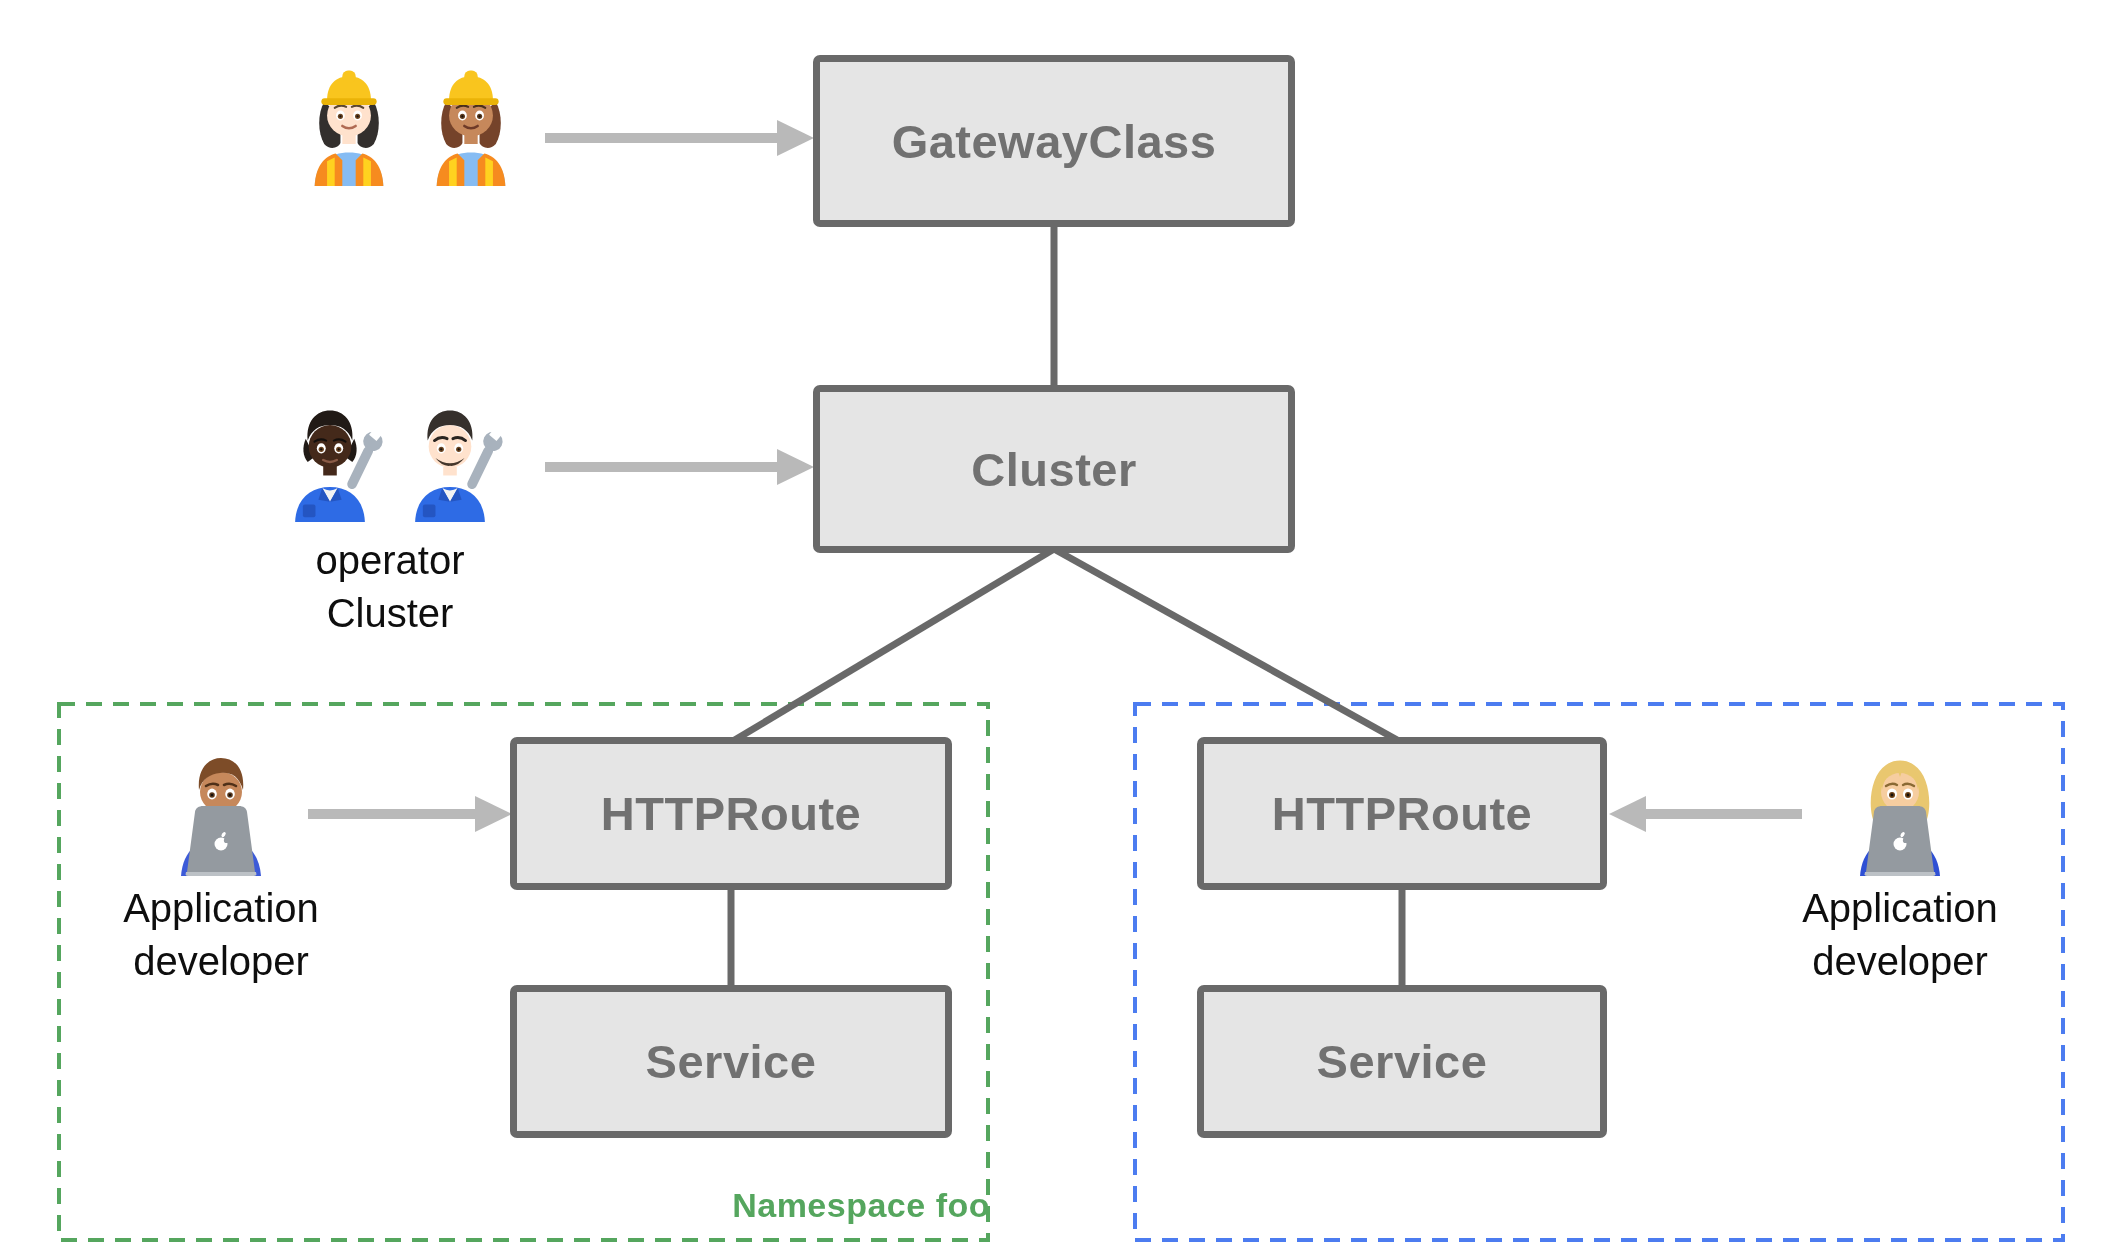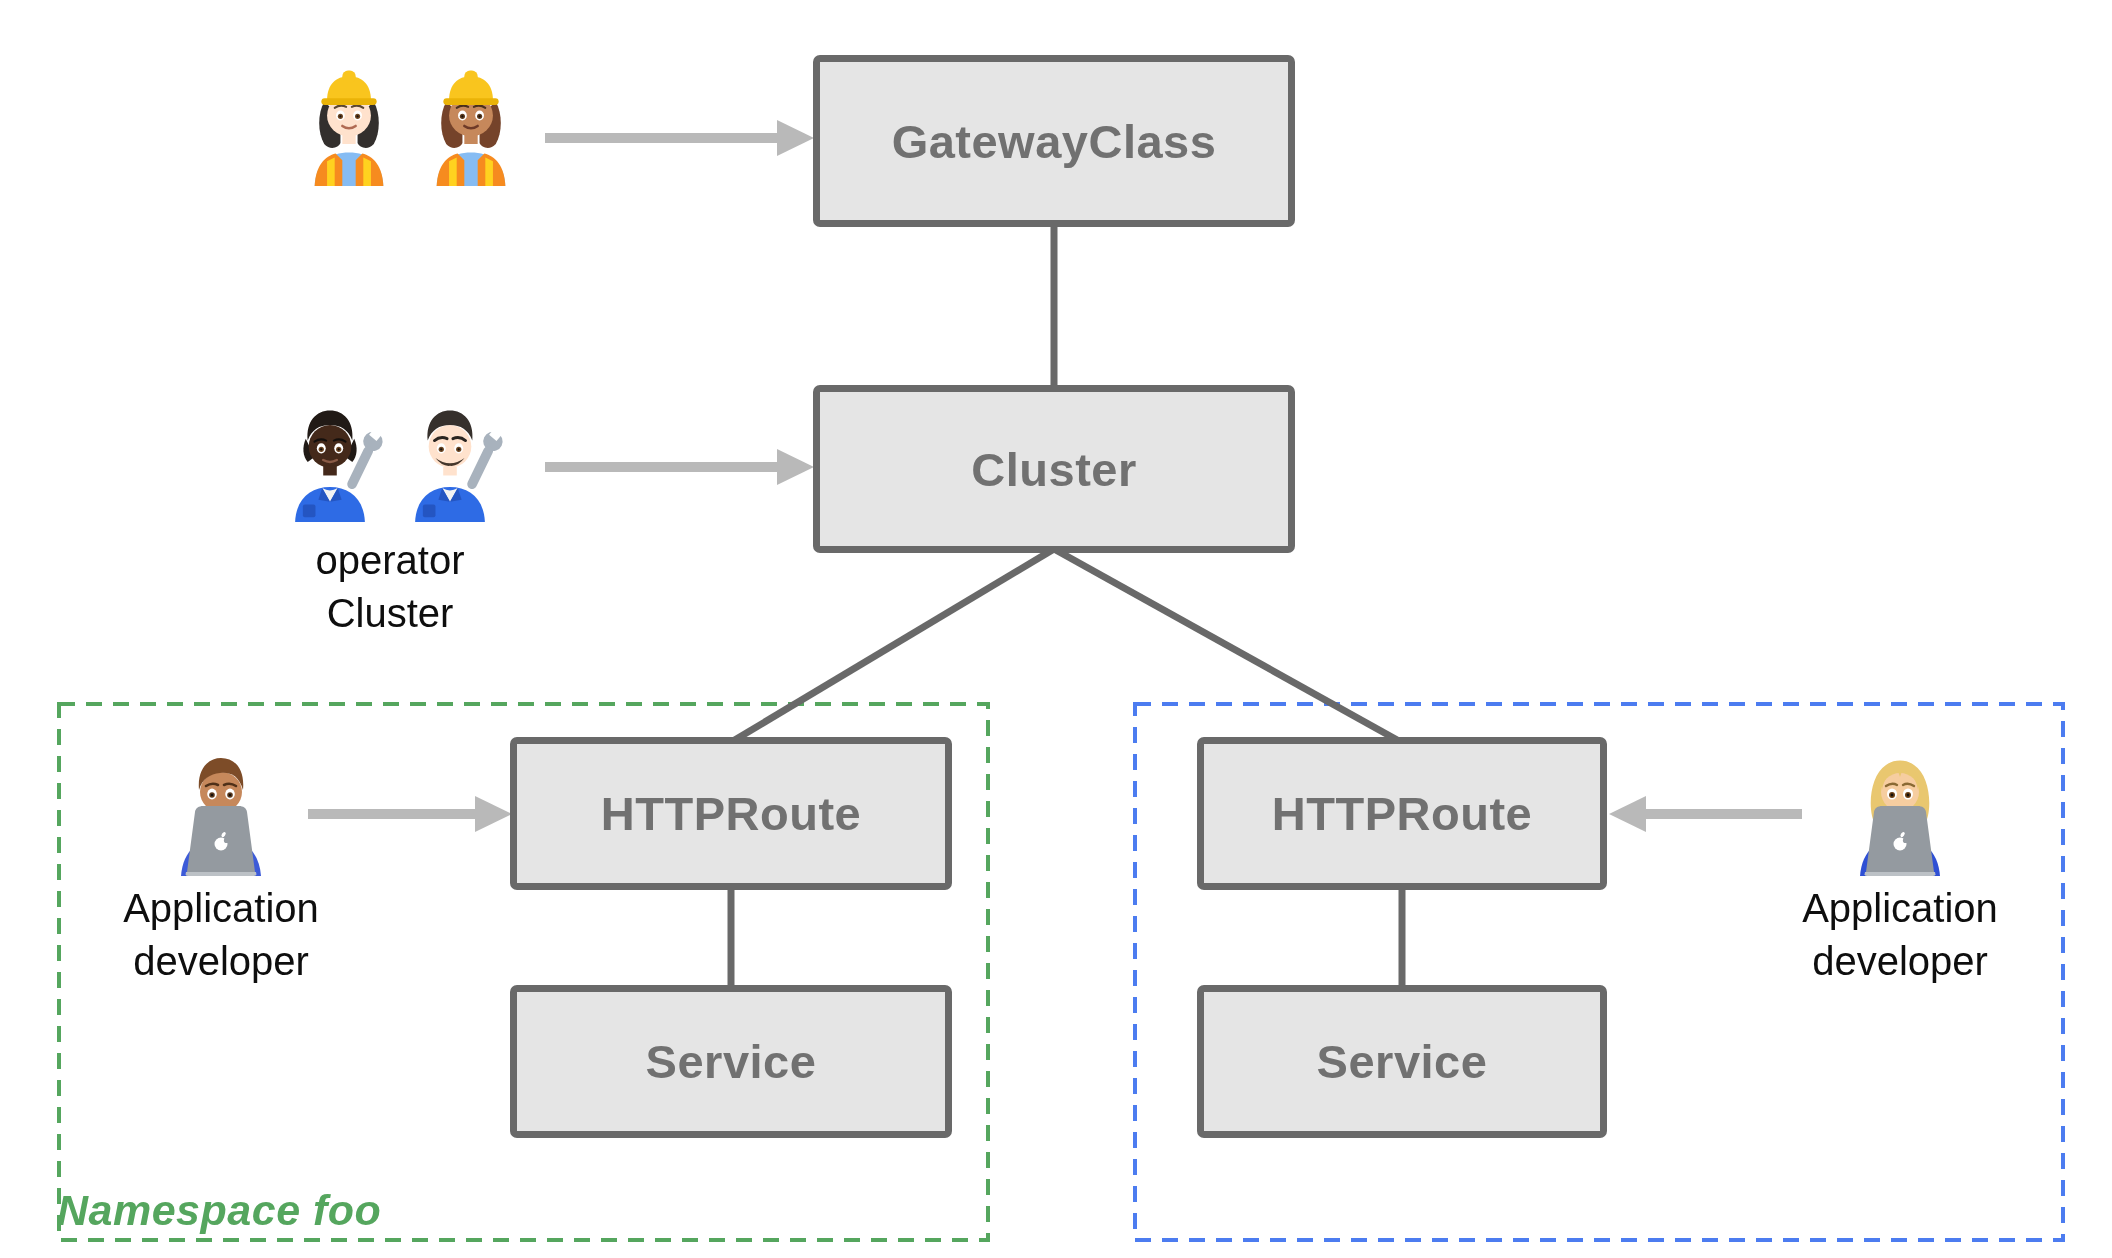--- a/index.html
+++ b/index.html
@@ -9,7 +9,7 @@
   .node{position:absolute;z-index:2;box-sizing:border-box;border:7px solid #696969;border-radius:7px;
         background:#e5e5e5;display:flex;align-items:center;justify-content:center;
         font-weight:700;font-size:47px;color:#717171;letter-spacing:0.5px;}
-  .ns-label{position:absolute;z-index:3;font-weight:700;font-size:43px;text-align:left;letter-spacing:0.5px;font-style:italic;}
+  .ns-label{position:absolute;z-index:3;font-weight:700;font-size:34px;text-align:right;letter-spacing:0.5px;}
   .ns-label.foo{color:#55a65e;}
   .ns-label.bar{color:#4c7cf0;}
   .persona-label{position:absolute;z-index:3;font-size:40px;line-height:53px;color:#0e0e0e;text-align:center;}

